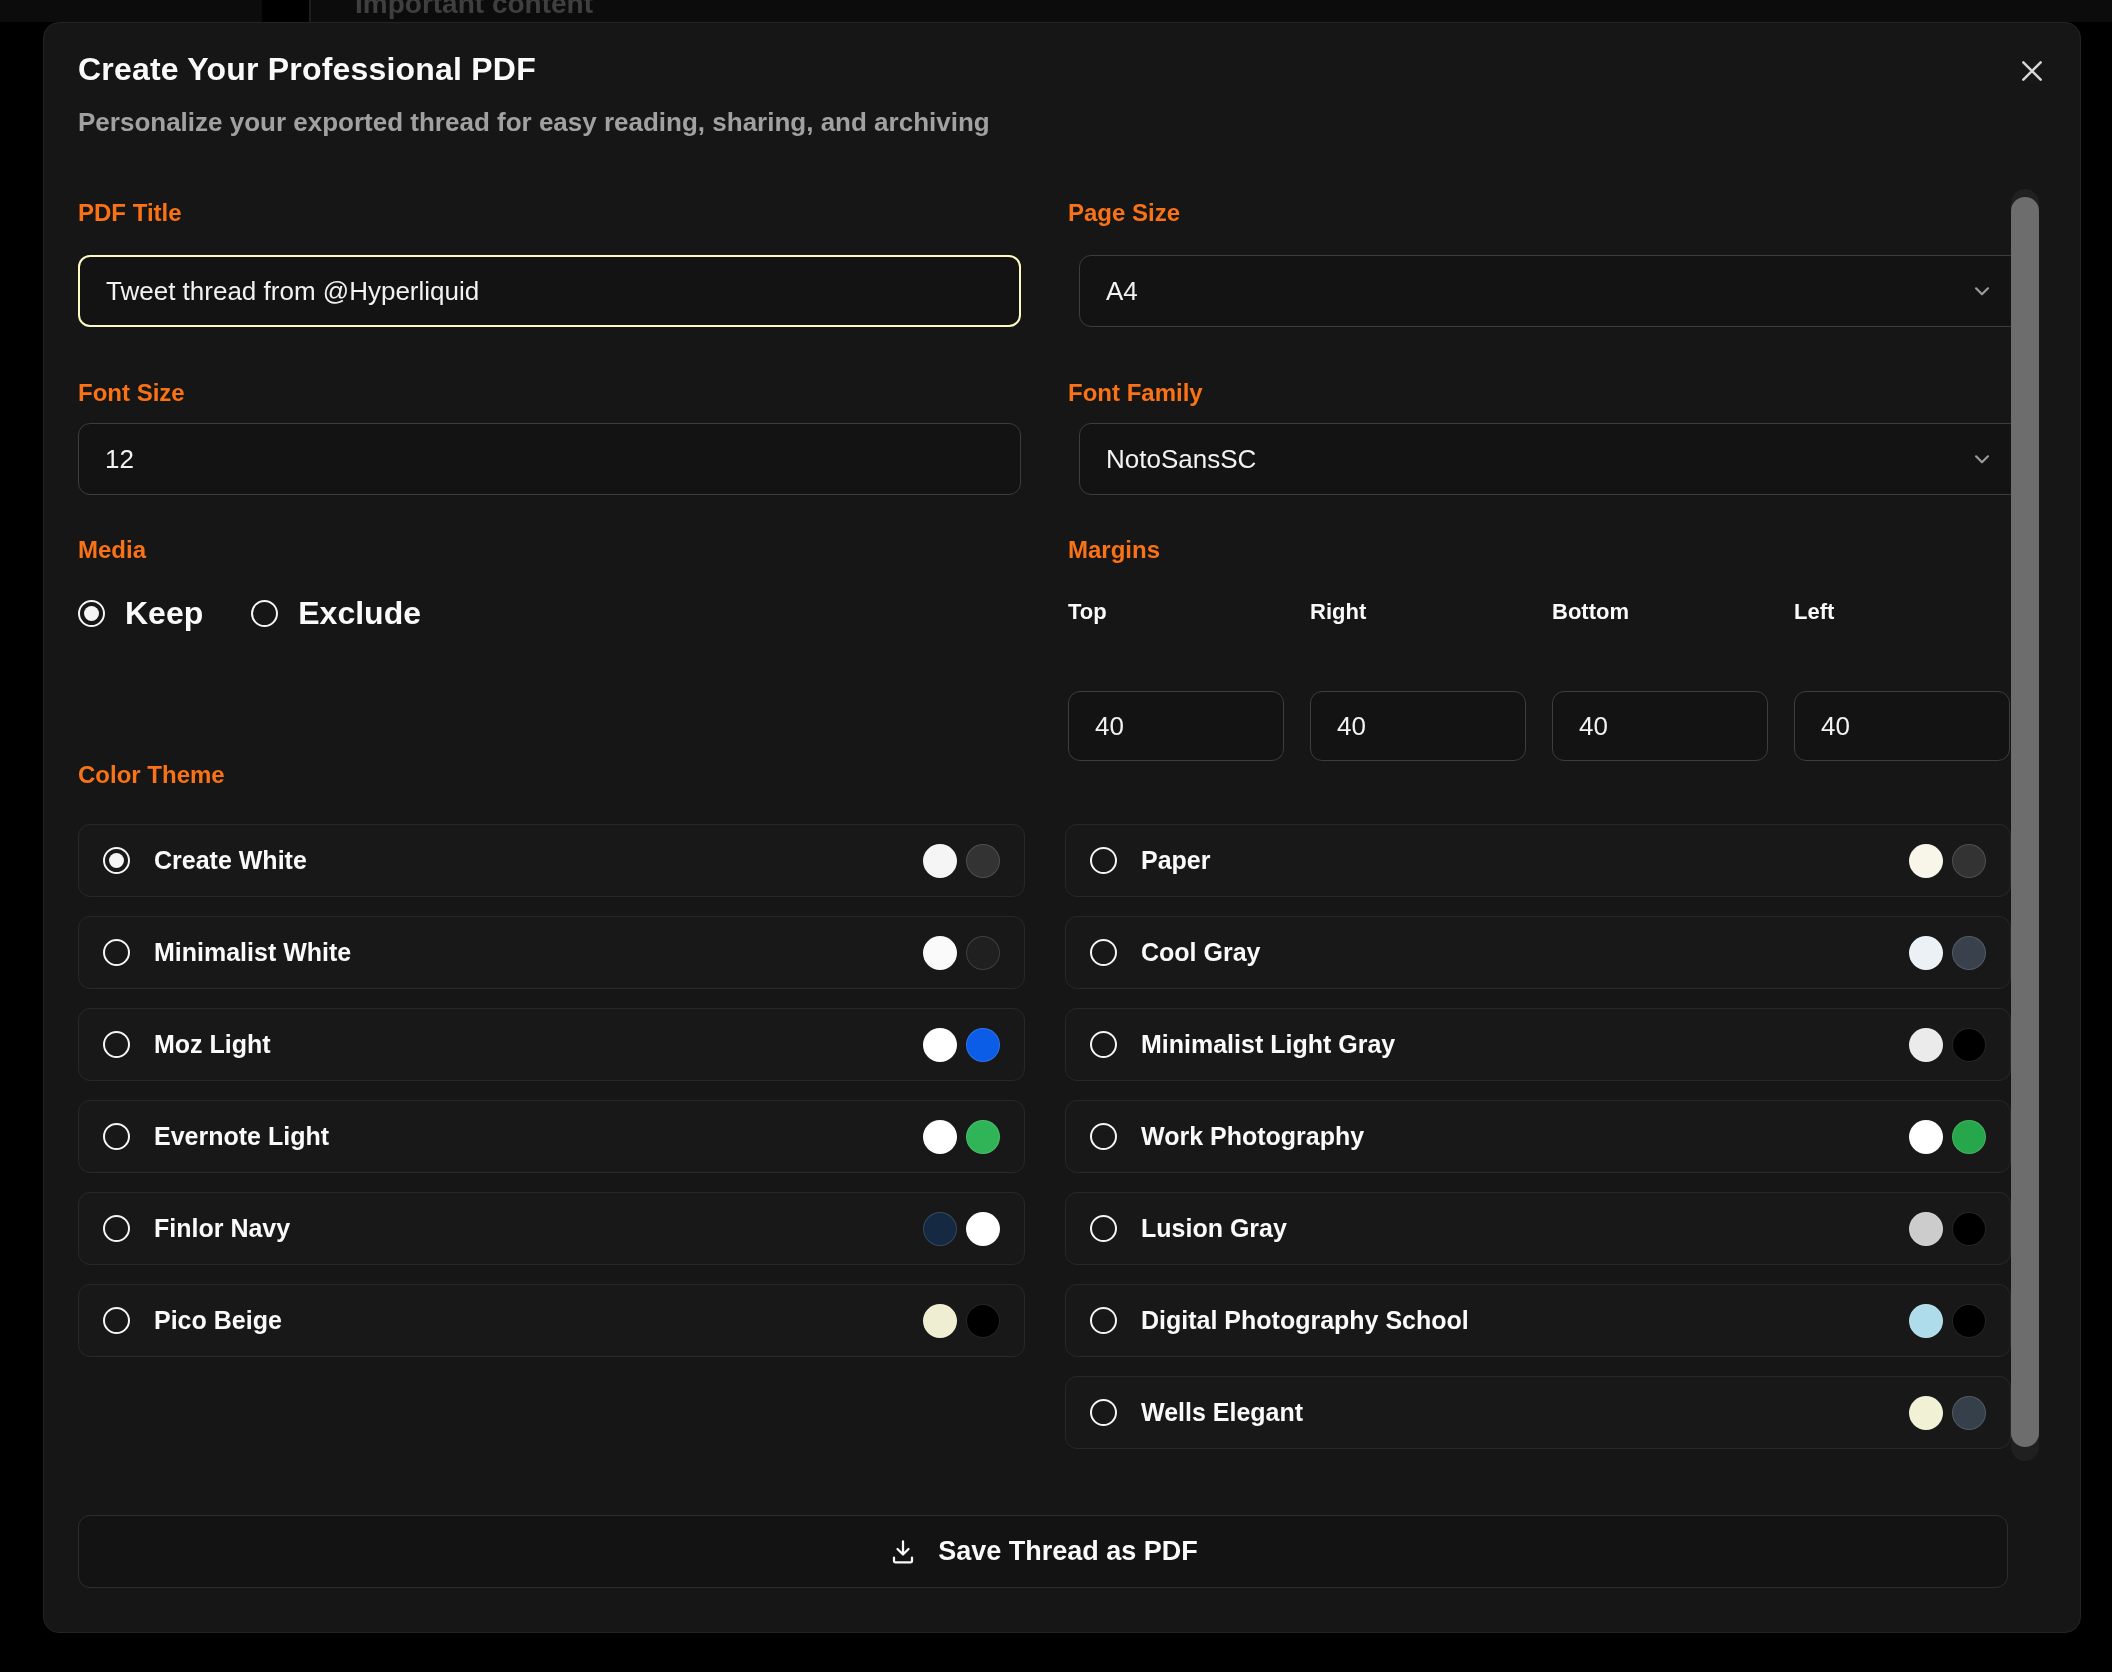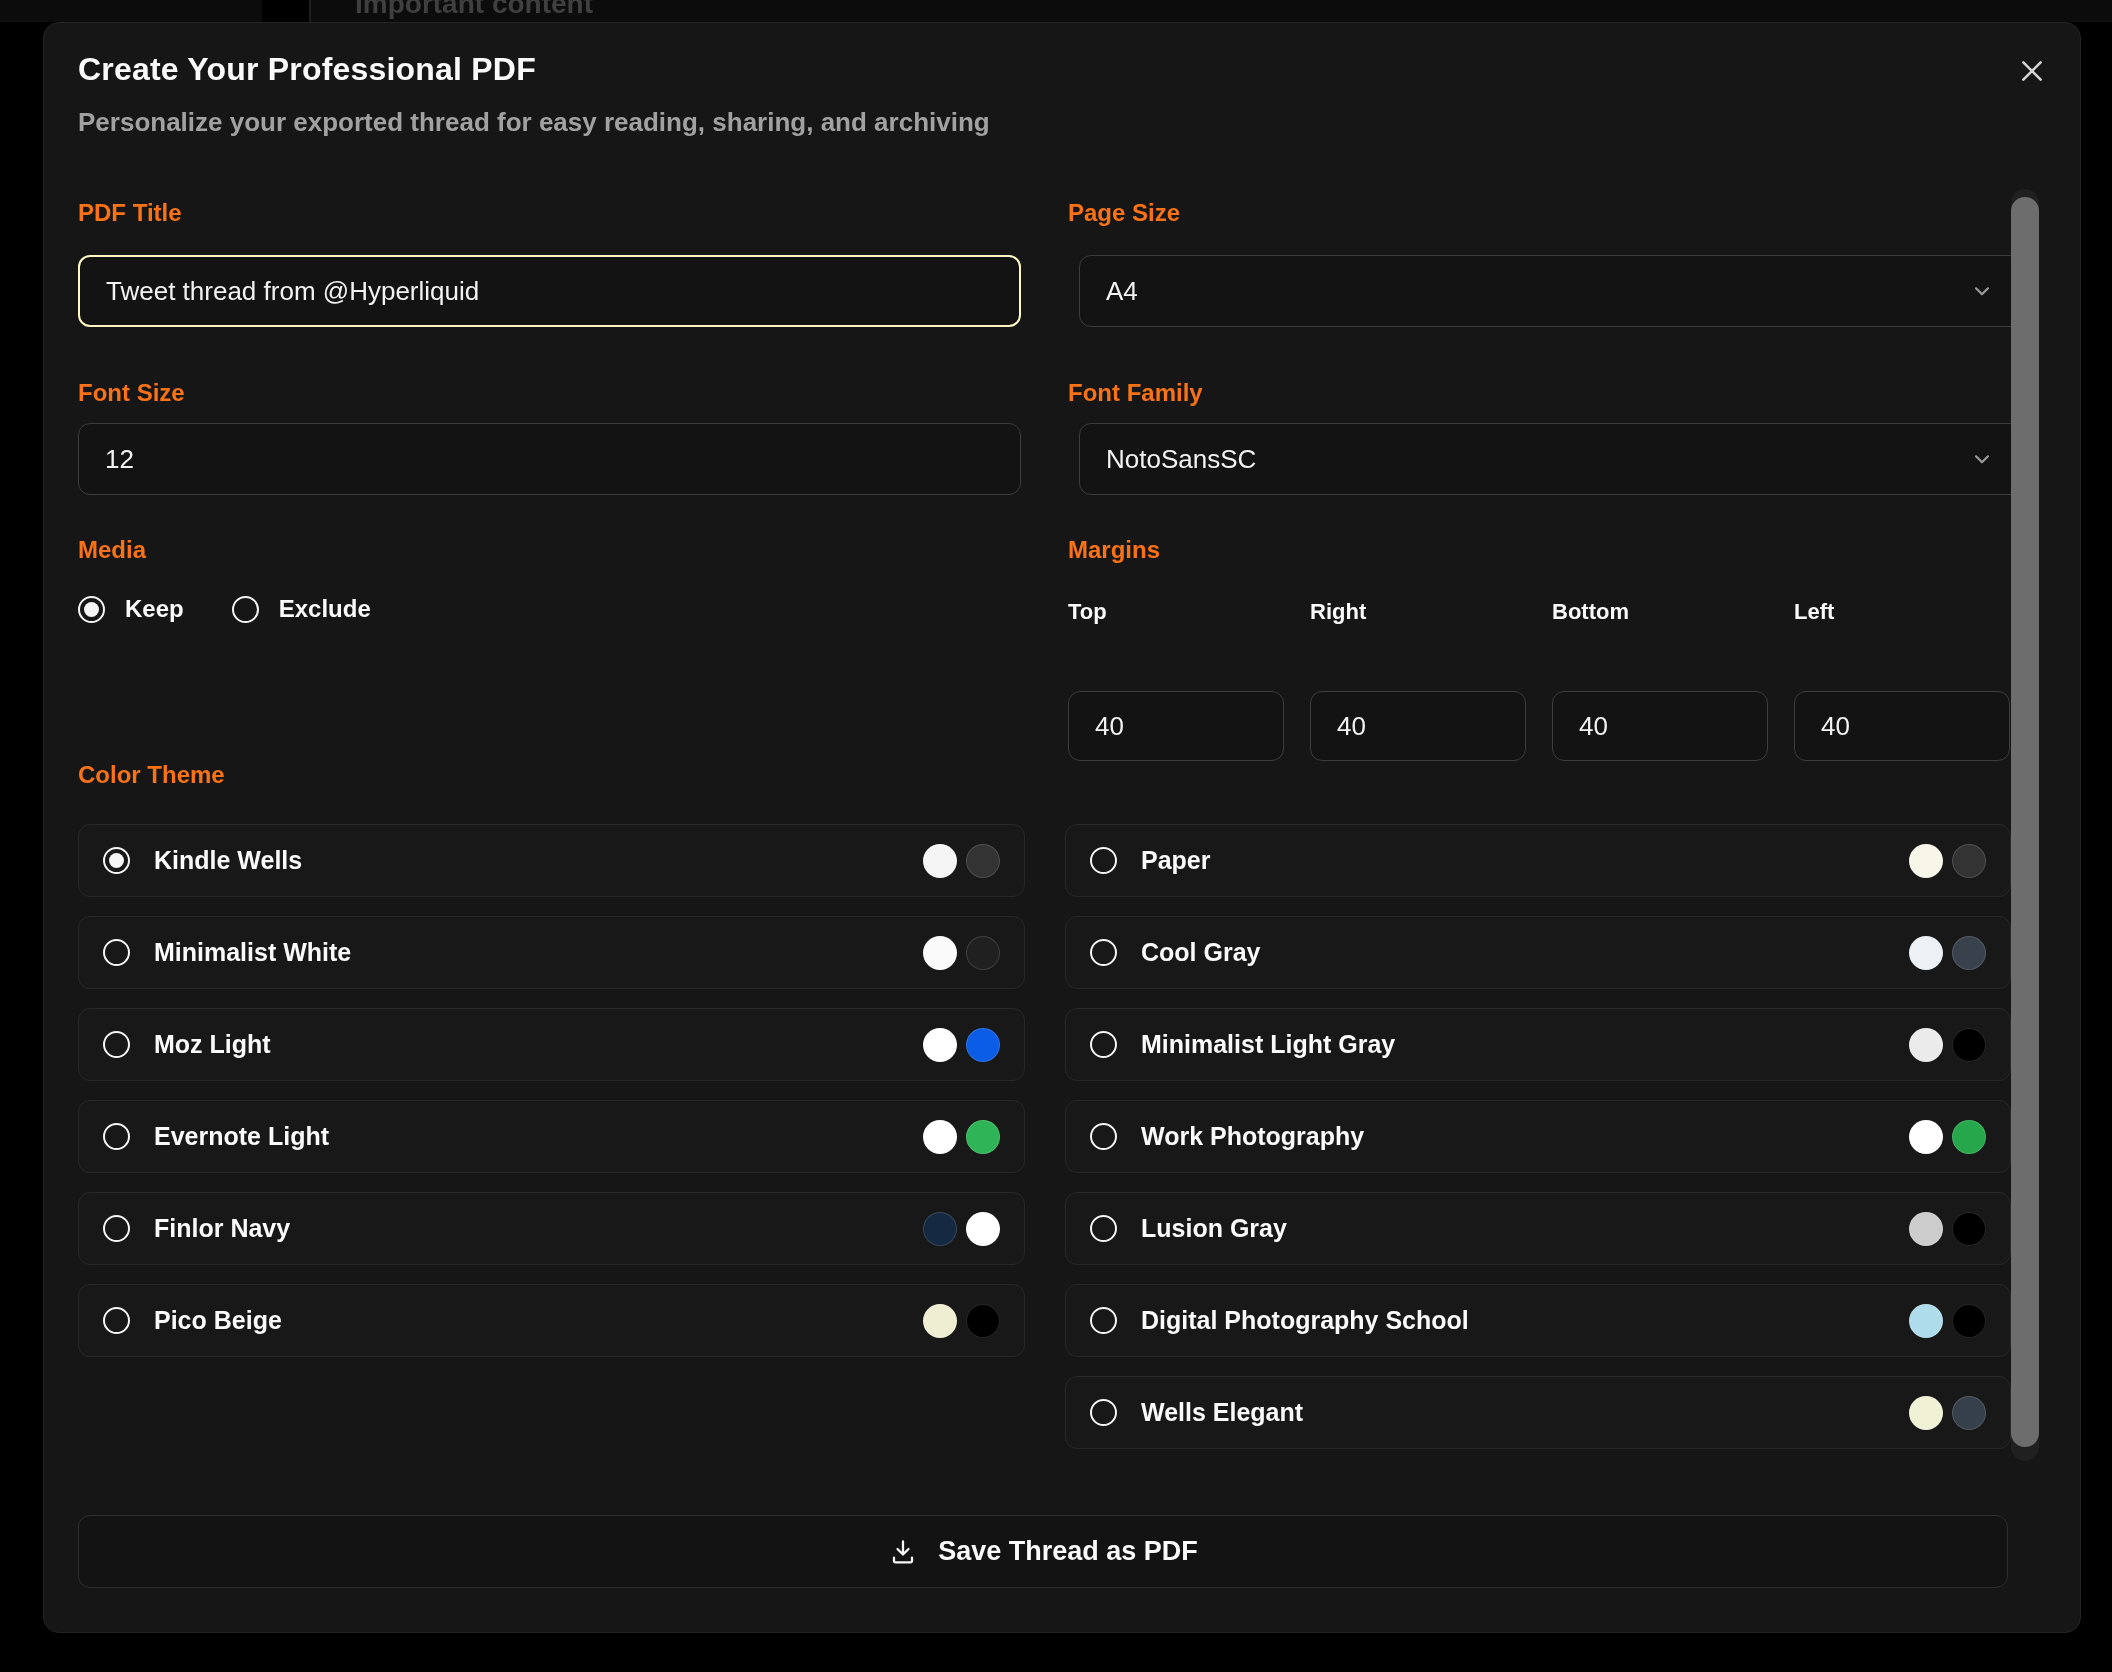--- a/index.html
+++ b/index.html
@@ -41,7 +41,7 @@
   
   .media-row{position:absolute;left:34px;top:572px;display:flex;align-items:center;gap:48px;}
   .media-option{display:flex;align-items:center;gap:20px;cursor:pointer;}
-  .media-label{font-size:24px;font-weight:600;color:#fafafa;}
+  .media-label{font-size:32px;font-weight:600;color:#fafafa;}
 
   .radio{
     flex:none;width:27px;height:27px;box-sizing:border-box;border:2.5px solid #f5f5f5;border-radius:50%;

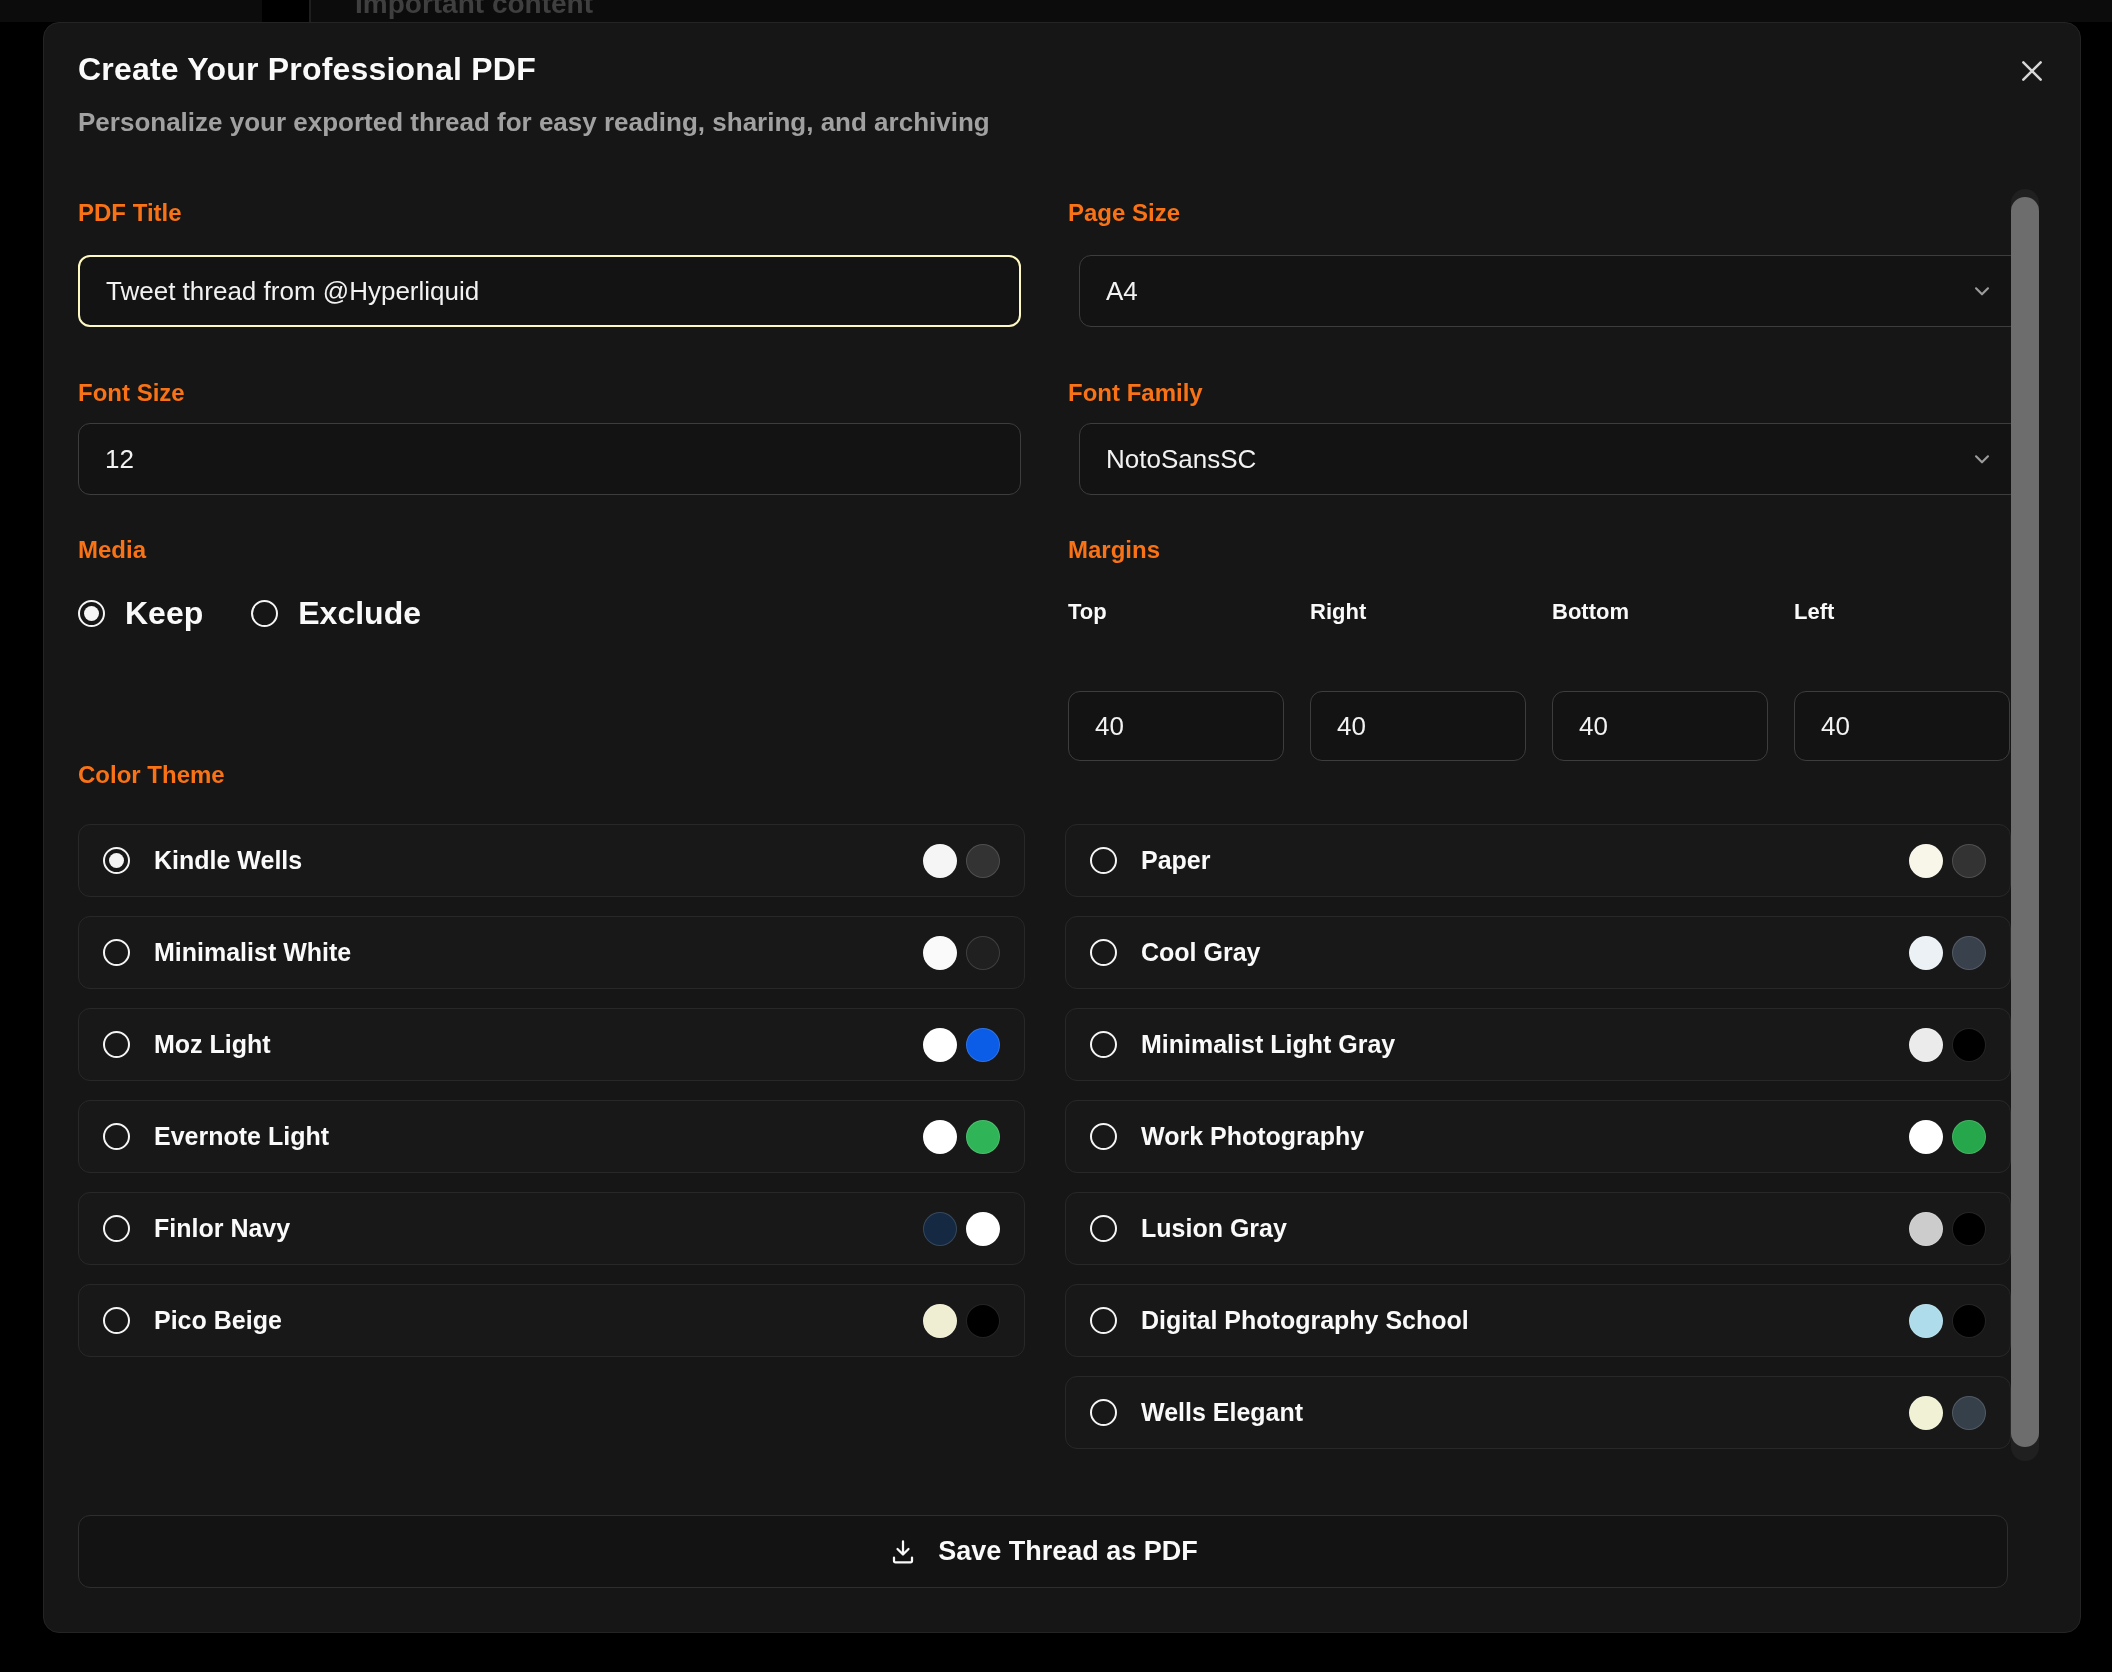--- a/index.html
+++ b/index.html
@@ -157,7 +157,7 @@
   <div class="theme-col" id="theme-col-left">
       <div class="theme-row">
         <span class="radio selected"></span>
-        <span class="theme-label">Kindle Wells</span>
+        <span class="theme-label">Create White</span>
         <span class="swatches">
           <span class="sw" style="background: rgb(245, 245, 245);"></span>
           <span class="sw" style="background: rgb(51, 51, 51);"></span>

